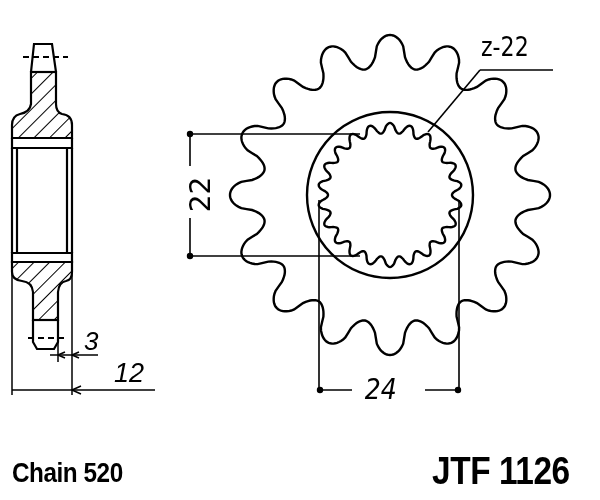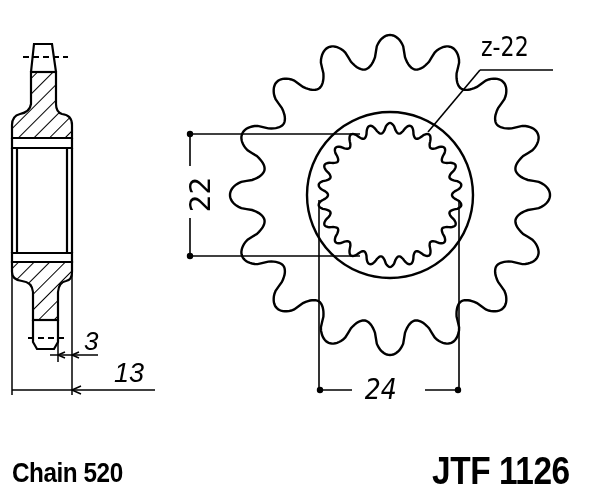--- a/index.html
+++ b/index.html
@@ -83,7 +83,7 @@
 <div class="lbl dim dim-22">22</div>
 <div class="lbl dim dim-24">24</div>
 <div class="lbl dim dim-3">3</div>
-<div class="lbl dim dim-13">13</div>
+<div class="lbl dim dim-13">12</div>
 
 <div class="lbl footer-left">Chain 520</div>
 <div class="lbl footer-right">JTF 1126</div>

